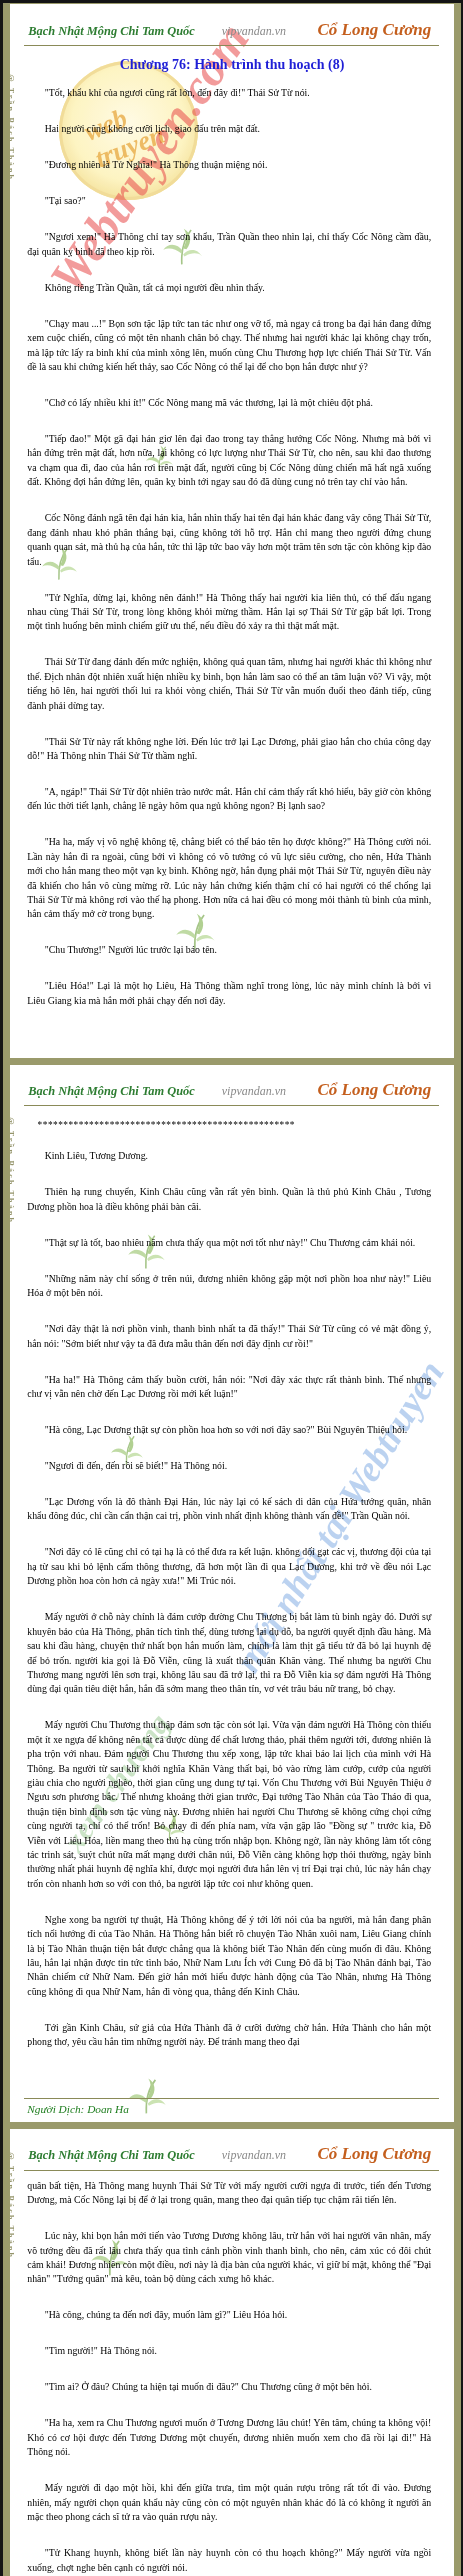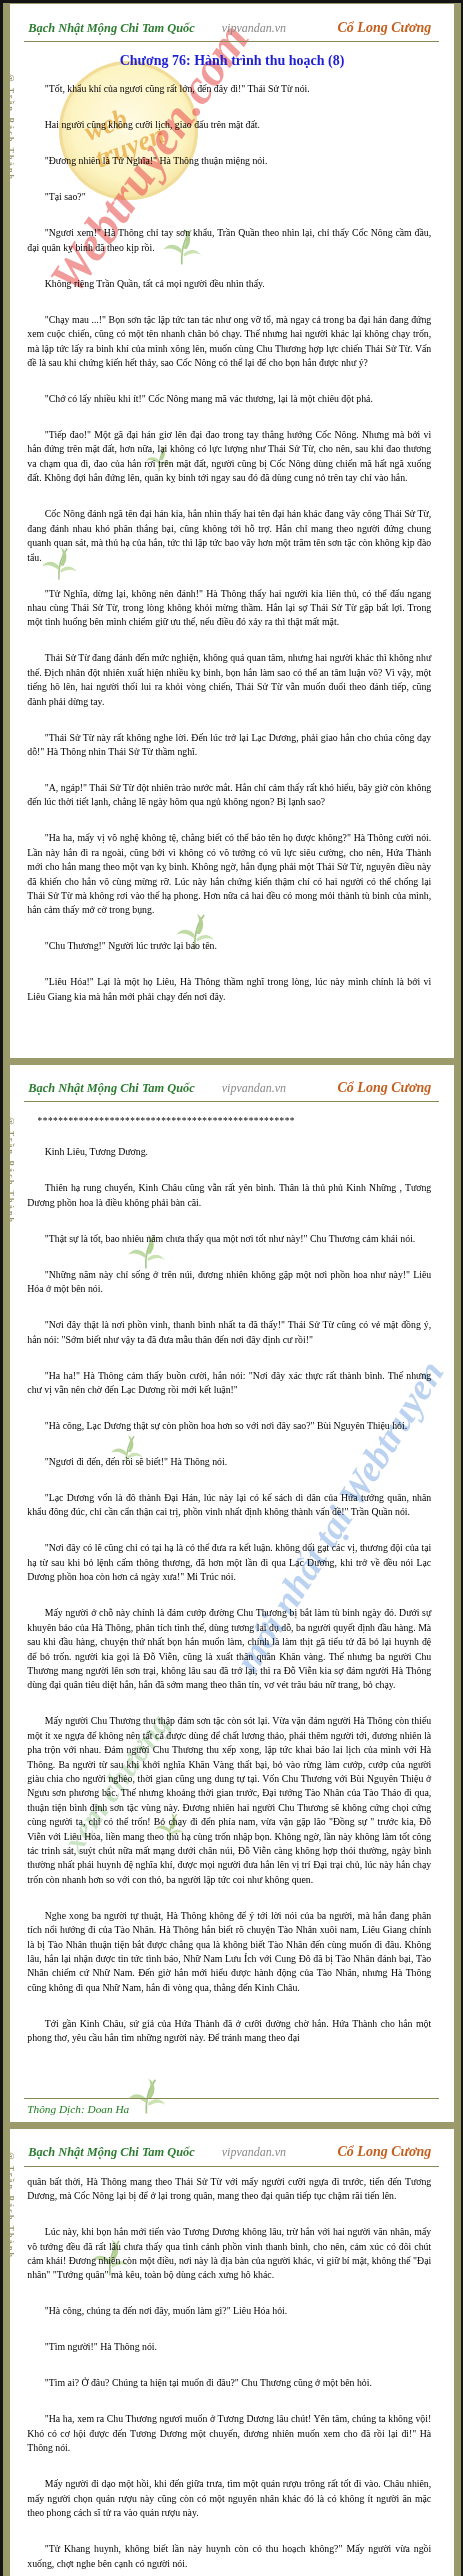--- a/index.html
+++ b/index.html
@@ -48,7 +48,7 @@
   .spacer{flex:1;}
   .author{
     color:#c45f1e;
-    font-size:14px;
+    font-size:17px;
     font-weight:bold;
   }
   .header-rule{

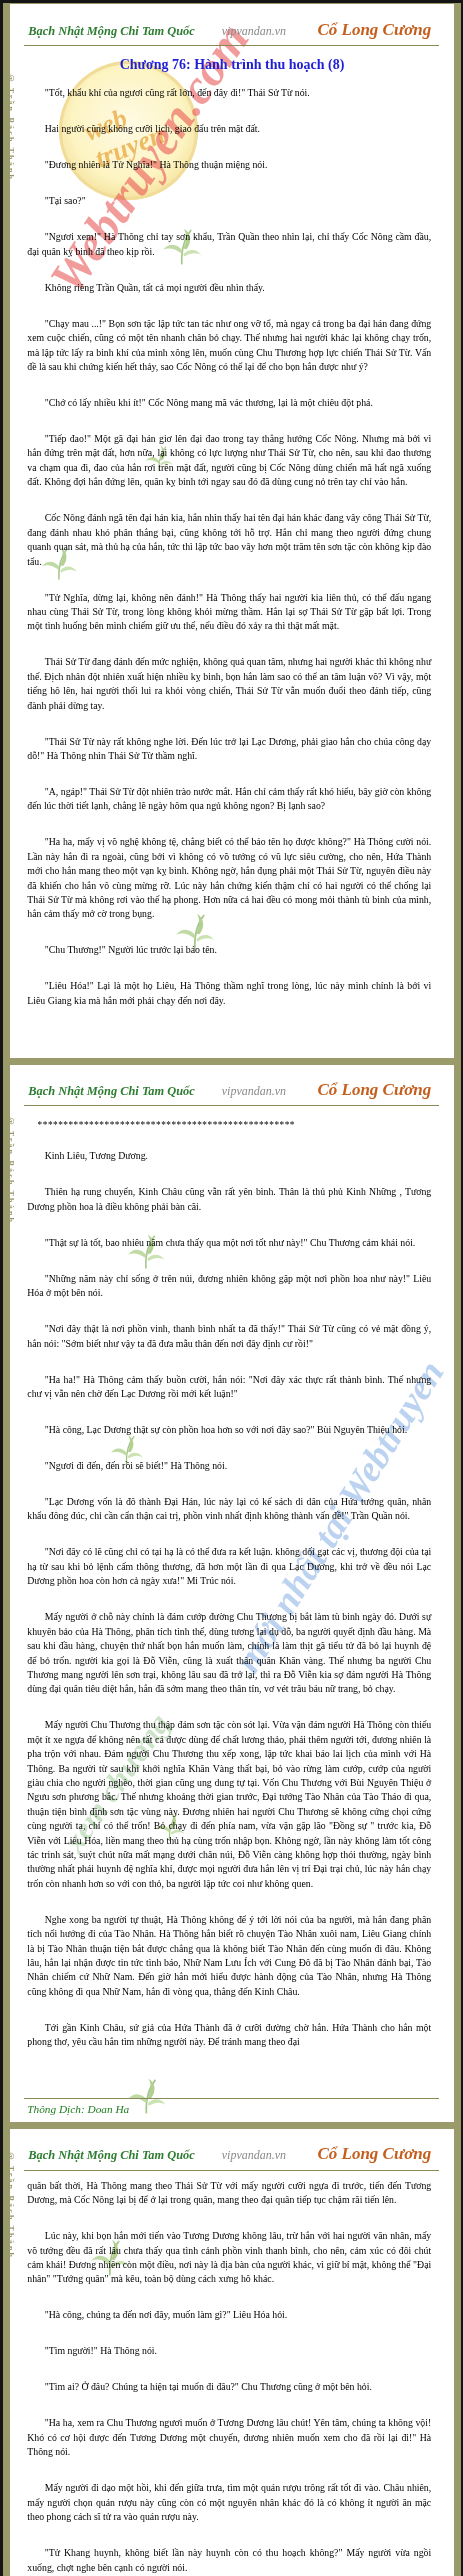--- a/index.html
+++ b/index.html
@@ -264,7 +264,7 @@
       <p class="asterisks">**************************************************</p>
       <div>
           <p class="para">Kinh Liêu, Tương Dương.</p>
-          <p class="para">Thiên hạ rung chuyển, Kinh Châu cũng vẫn rất yên bình. Thân là thủ phủ Kinh Những , Tương Dương phồn hoa là điều không phải bàn cãi.</p>
+          <p class="para">Thiên hạ rung chuyển, Kinh Châu cũng vẫn rất yên bình. Quần là thủ phủ Kinh Châu , Tương Dương phồn hoa là điều không phải bàn cãi.</p>
           <p class="para">"Thật sự là tốt, bao nhiêu năm chưa thấy qua một nơi tốt như này!" Chu Thương cảm khái nói.</p>
           <p class="para">"Những năm này chỉ sống ở trên núi, đương nhiên không gặp một nơi phồn hoa như này!" Liêu Hóa ở một bên nói.</p>
           <p class="para">"Nơi đây thật là nơi phồn vinh, thanh bình nhất ta đã thấy!" Thái Sử Từ cũng có vẻ mặt đồng ý, hắn nói: "Sớm biết như vậy ta đã đưa mẫu thân đến nơi đây định cư rồi!"</p>

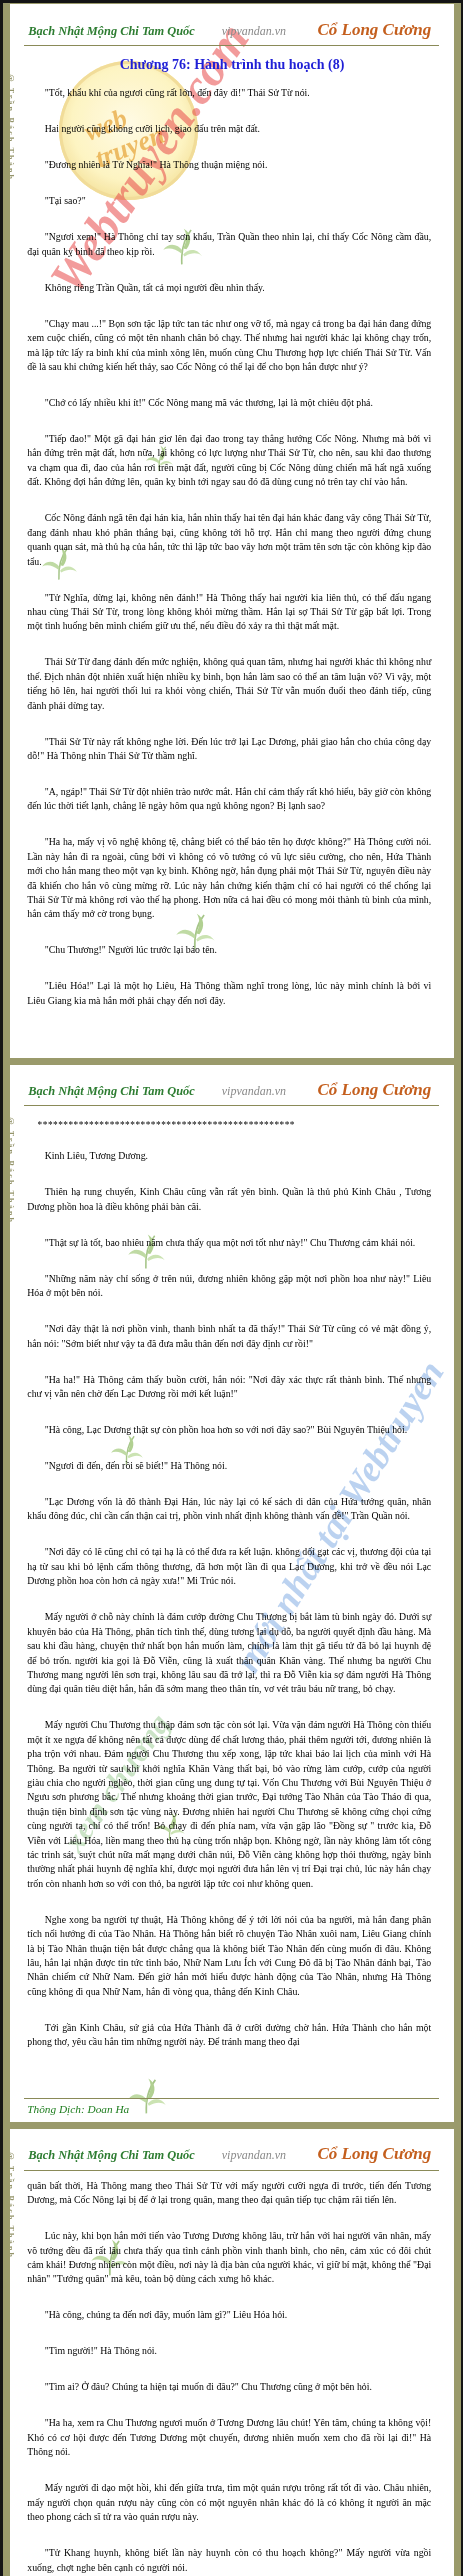--- a/index.html
+++ b/index.html
@@ -282,7 +282,7 @@
 
     <div class="page-footer">
       <hr class="footer-rule">
-      <div class="translator">Thông Dịch: Doan Ha</div>
+      <div class="translator">Người Dịch: Doan Ha</div>
     </div>
   </div>
 

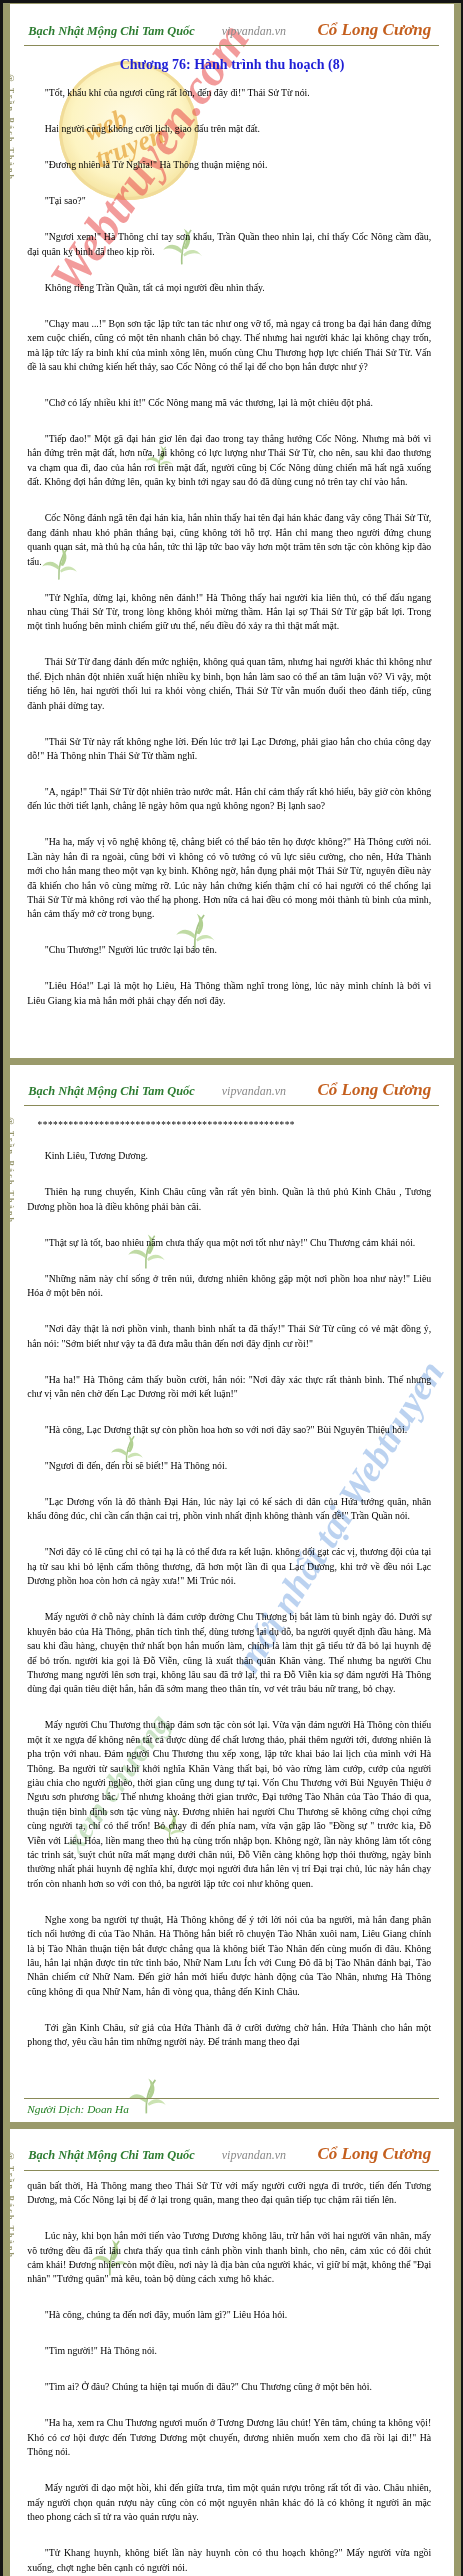--- a/index.html
+++ b/index.html
@@ -304,7 +304,7 @@
     <hr class="header-rule">
 
     <div class="content">
-        <p class="para no-indent">quân bất thời, Hà Thông mang theo Thái Sử Từ với mấy người cưỡi ngựa đi trước, tiến đến Tương Dương, mà Cốc Nông lại bị để ở lại trong quân, mang theo đại quân tiếp tục chậm rãi tiến lên.</p>
+        <p class="para no-indent">quân bất tiện, Hà Thông mang huynh Thái Sử Từ với mấy người cưỡi ngựa đi trước, tiến đến Tương Dương, mà Cốc Nông lại bị để ở lại trong quân, mang theo đại quân tiếp tục chậm rãi tiến lên.</p>
         <p class="para">Lúc này, khi bọn hắn mới tiến vào Tương Dương không lâu, trừ hắn với hai người văn nhân, mấy võ tướng đều đã rất lâu chưa thấy qua tình cảnh phồn vinh thanh bình, cho nên, cảm xúc có đôi chút cảm khái! Đương nhiên còn một điều, nơi này là địa bàn của người khác, vì giữ bí mật, không thể "Đại nhân" "Tướng quân" mà kêu, toàn bộ dùng cách xưng hô khác.</p>
         <p class="para">"Hà công, chúng ta đến nơi đây, muốn làm gì?" Liêu Hóa hỏi.</p>
         <p class="para">"Tìm người!" Hà Thông nói.</p>

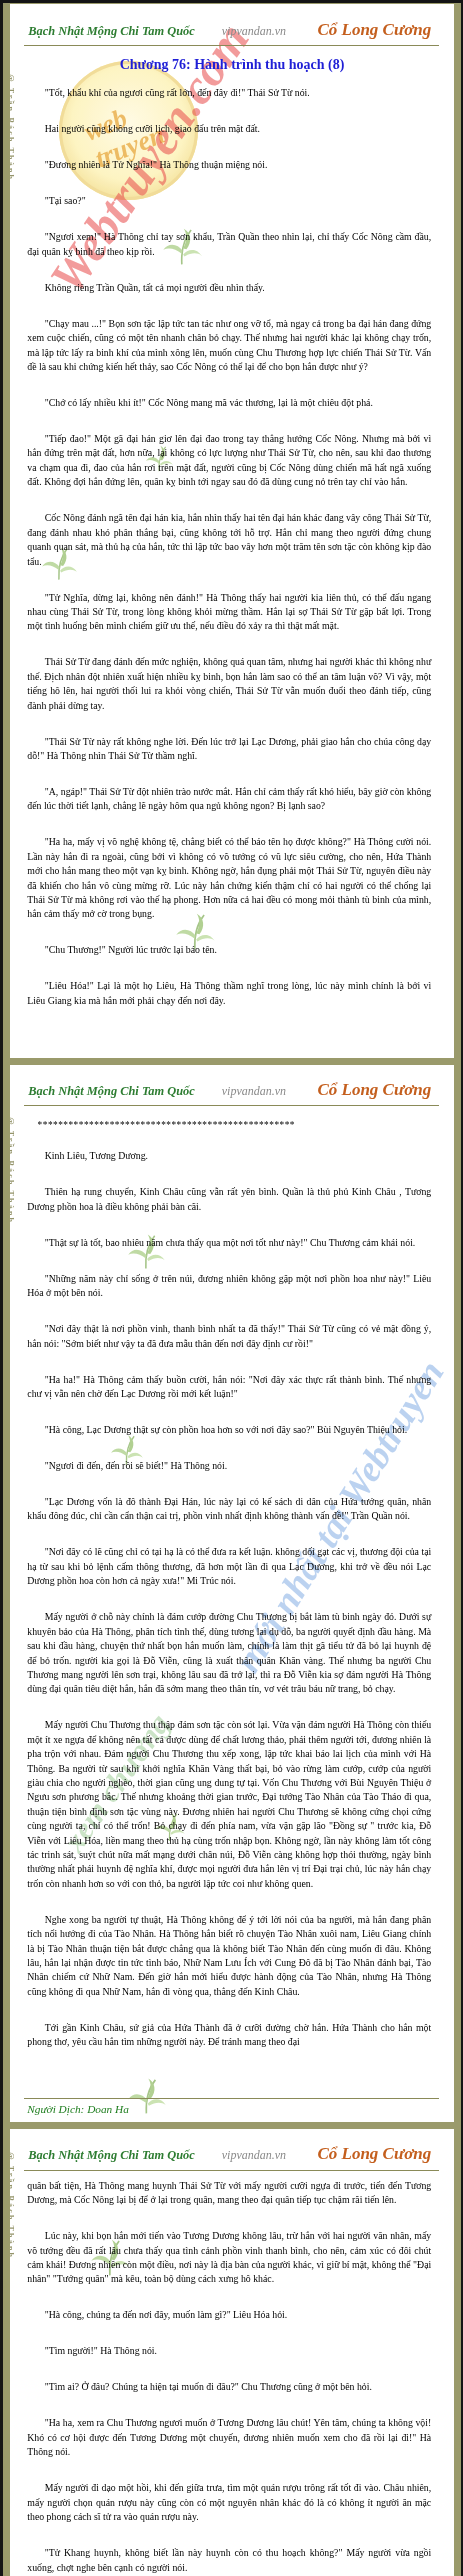--- a/index.html
+++ b/index.html
@@ -310,7 +310,7 @@
         <p class="para">"Tìm người!" Hà Thông nói.</p>
         <p class="para">"Tìm ai? Ở đâu? Chúng ta hiện tại muốn đi đâu?" Chu Thương cũng ở một bên hỏi.</p>
         <p class="para">"Ha ha, xem ra Chu Thương ngươi muốn ở Tương Dương lâu chút! Yên tâm, chúng ta không vội! Khó có cơ hội được đến Tương Dương một chuyến, đương nhiên muốn xem cho đã rồi lại đi!" Hà Thông nói.</p>
-        <p class="para">Mấy người đi dạo một hồi, khi đến giữa trưa, tìm một quán rượu trông rất tốt đi vào. Châu nhiên, mấy người chọn quán rượu này cũng còn có một nguyên nhân khác đó là có không ít người ăn mặc theo phong cách sĩ tử ra vào quán rượu này.</p>
+        <p class="para">Mấy người đi dạo một hồi, khi đến giữa trưa, tìm một quán rượu trông rất tốt đi vào. Đương nhiên, mấy người chọn quán khẩu này cũng còn có một nguyên nhân khác đó là có không ít người ăn mặc theo phong cách sĩ tử ra vào quán rượu này.</p>
         <p class="para">"Tử Khang huynh, không biết lần này huynh còn có thu hoạch không?" Mấy người vừa ngồi xuống, chợt nghe bên cạnh có người nói.</p>
       </div>
 

